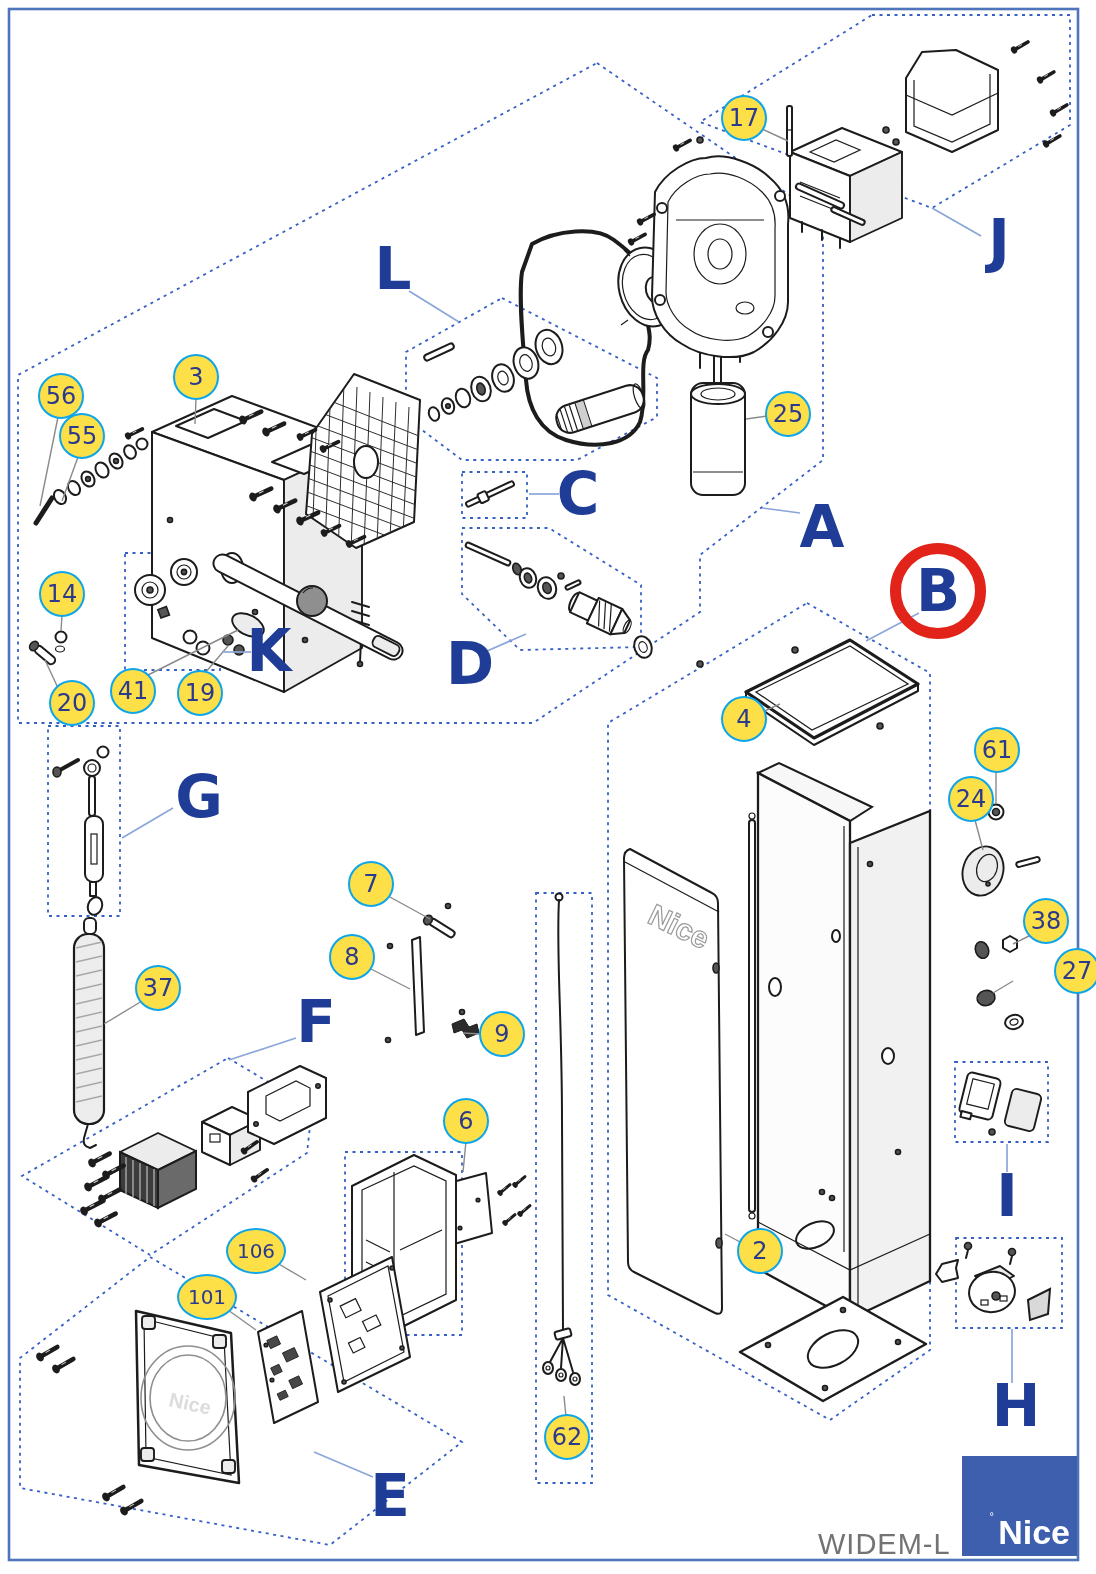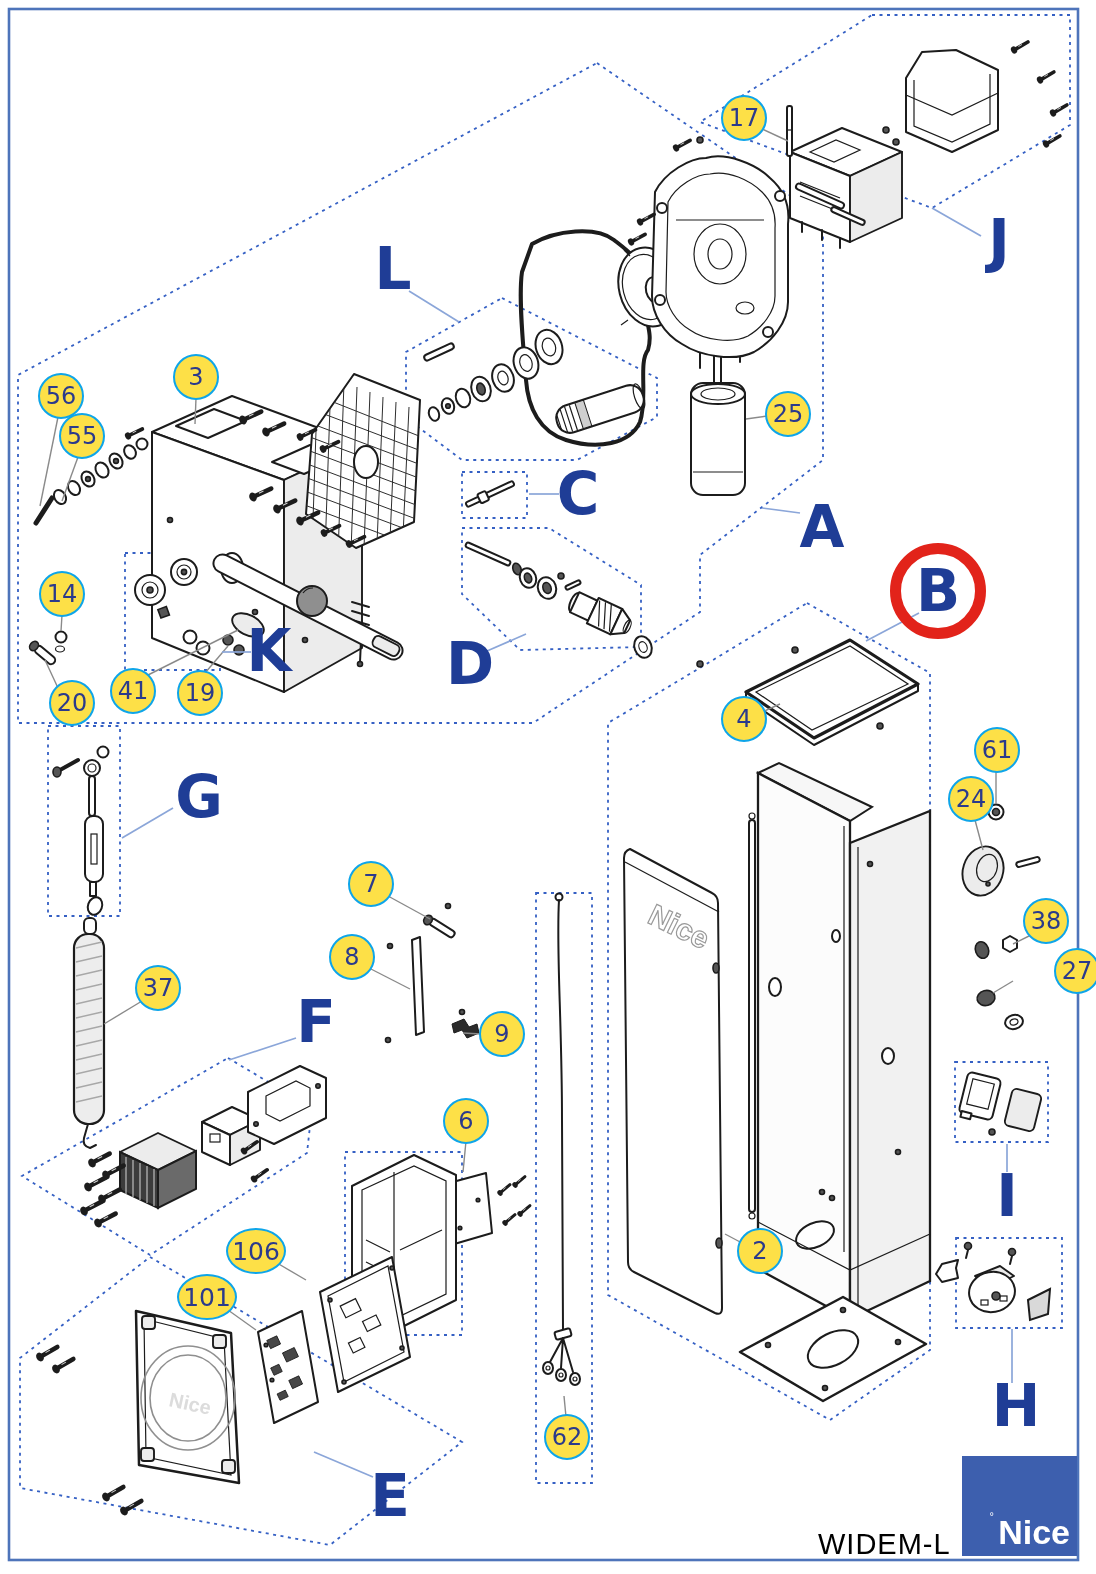--- a/index.html
+++ b/index.html
@@ -10,7 +10,7 @@
            border:2px solid #0ea5e9;border-radius:50%;background:#fde047;display:flex;
            align-items:center;justify-content:center;font-size:24px;color:#2b3a8c;
            font-family:"DejaVu Sans",sans-serif;z-index:5;}
-  .balloon.wide{width:56px;height:42px;font-size:25px;}
+  .balloon.wide{width:56px;height:42px;font-size:20px;}
   .section-label{position:absolute;transform:translate(-50%,-50%);font-size:58px;font-weight:bold;
            color:#1f3d96;font-family:"DejaVu Sans",sans-serif;line-height:1;z-index:4;}
   .highlight-ring{position:absolute;transform:translate(-50%,-50%);width:74px;height:74px;

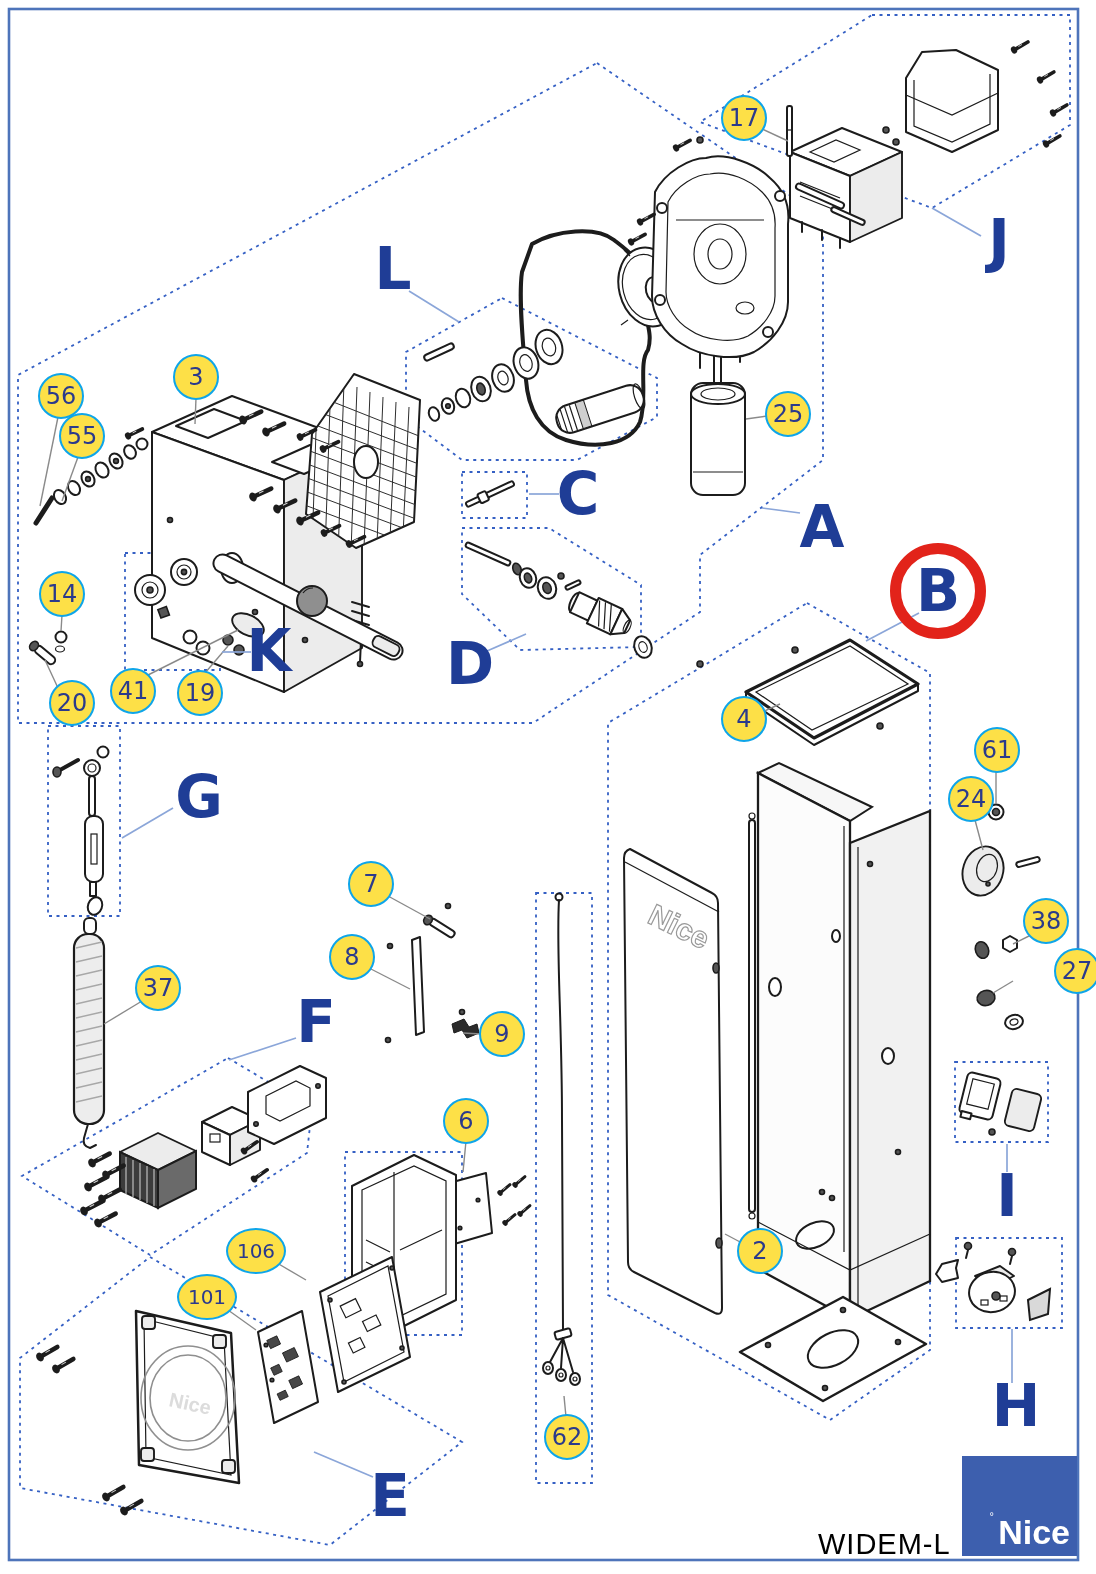--- a/index.html
+++ b/index.html
@@ -15,7 +15,7 @@
            color:#1f3d96;font-family:"DejaVu Sans",sans-serif;line-height:1;z-index:4;}
   .highlight-ring{position:absolute;transform:translate(-50%,-50%);width:74px;height:74px;
            border:11px solid #e2231a;border-radius:50%;z-index:3;}
-  .widem{position:absolute;left:818px;top:1528px;font-size:29px;color:#000000;
+  .widem{position:absolute;left:818px;top:1528px;font-size:29px;color:#737373;
            letter-spacing:1px;z-index:6;}
   .nice-logo{position:absolute;left:962px;top:1456px;width:115px;height:100px;
            background:#3d5fae;z-index:6;}

